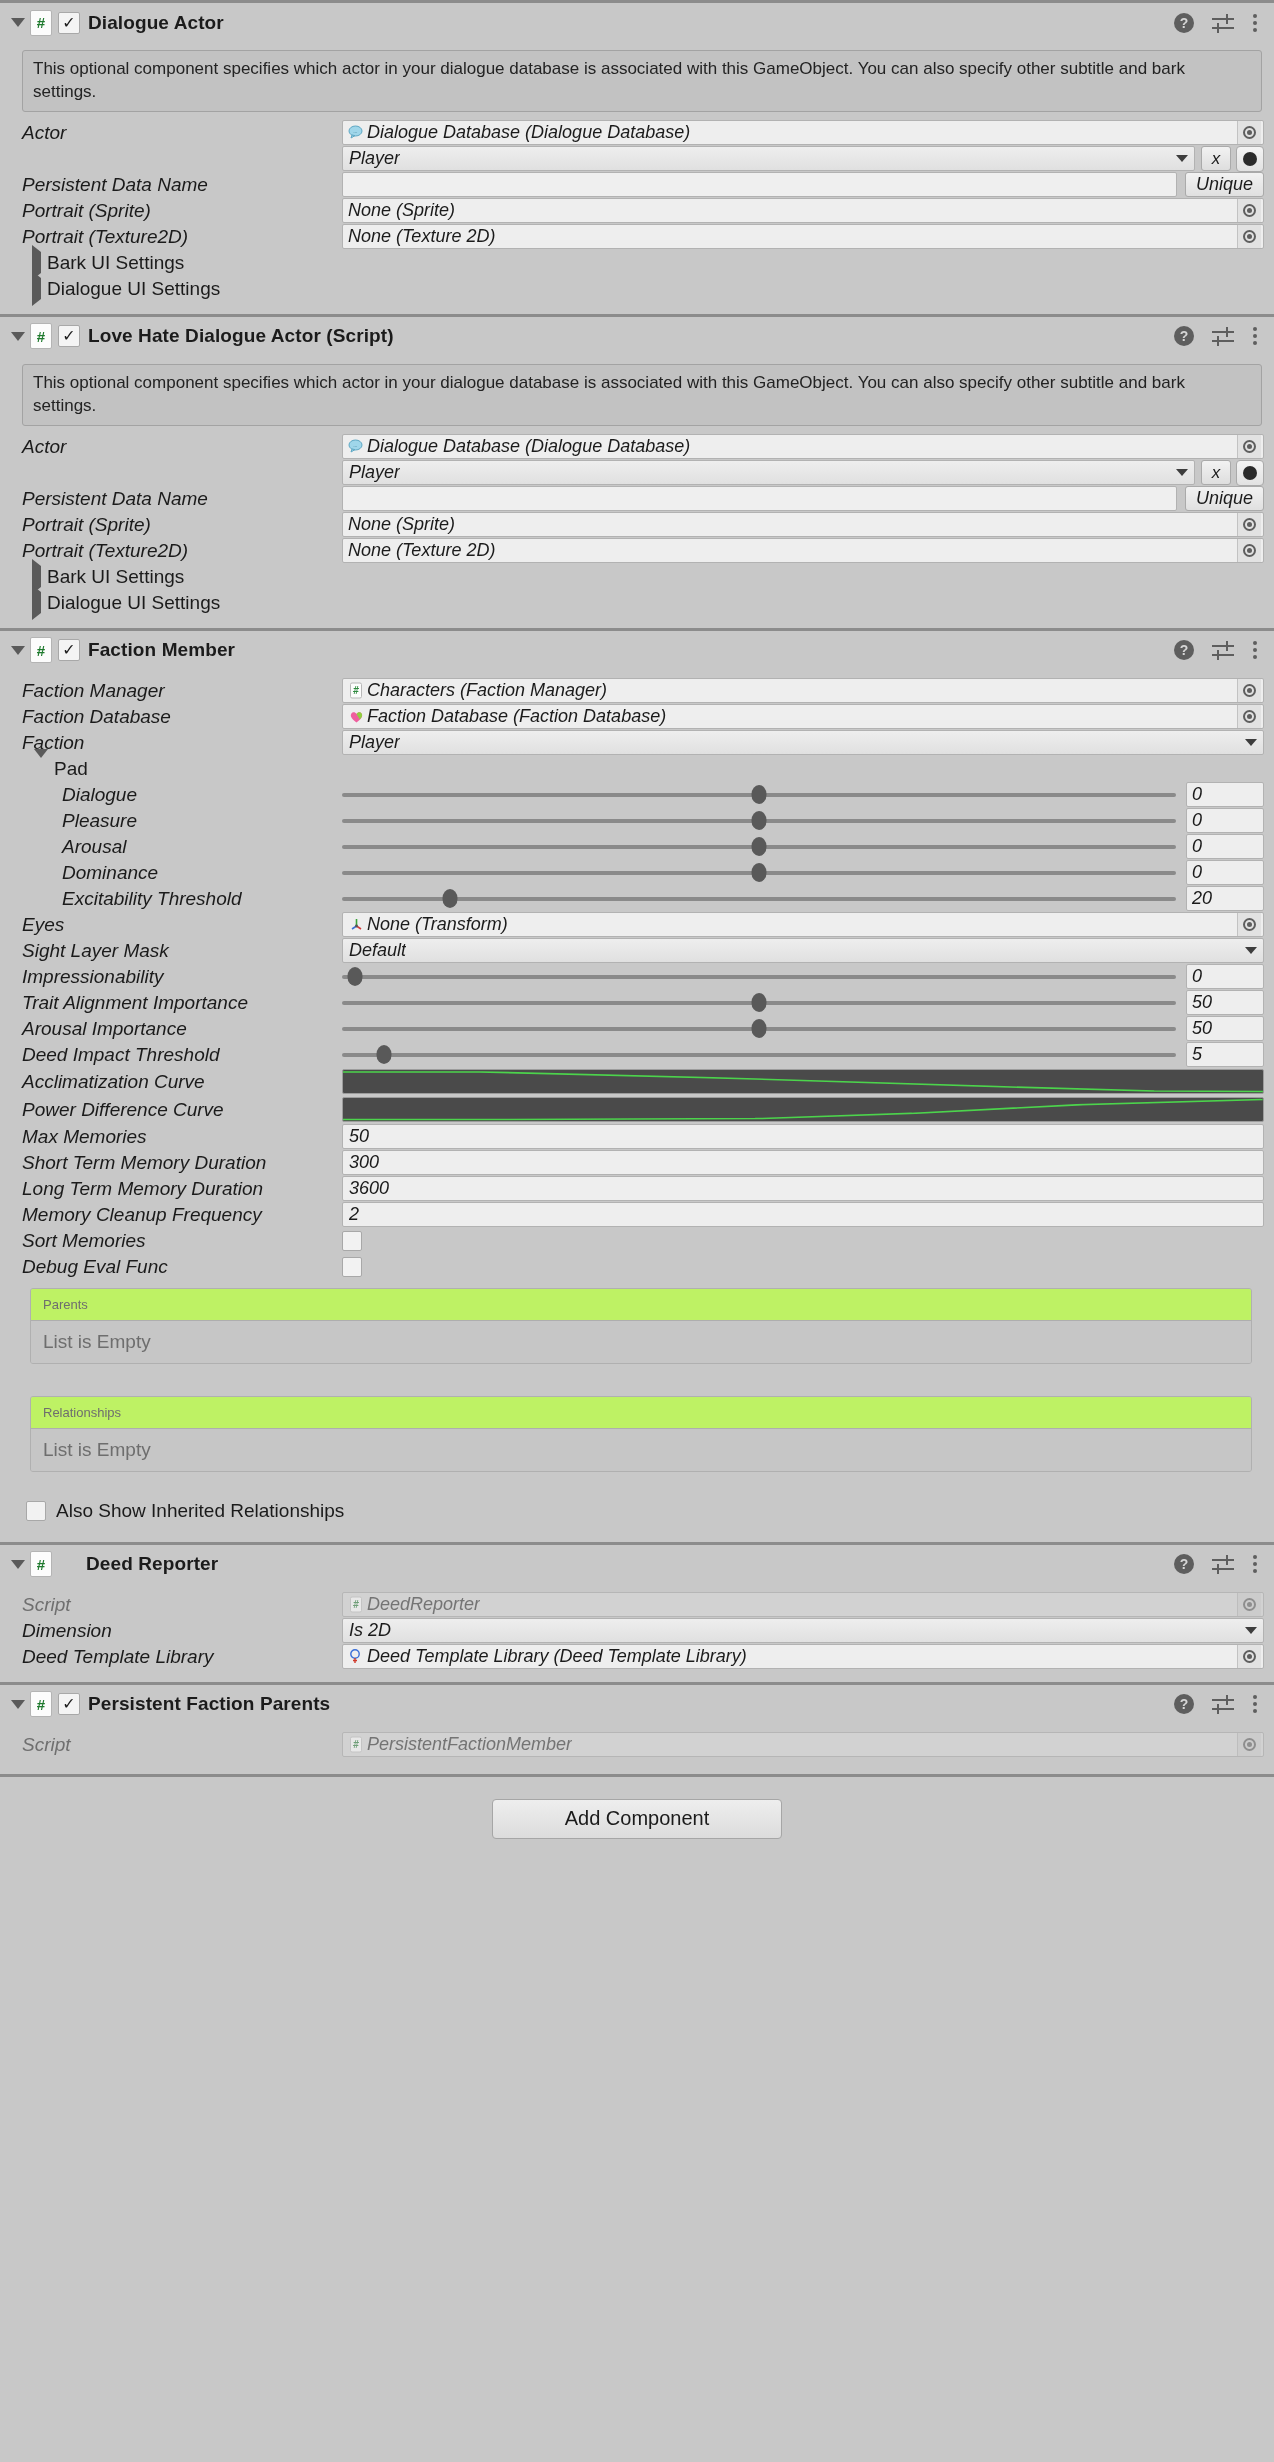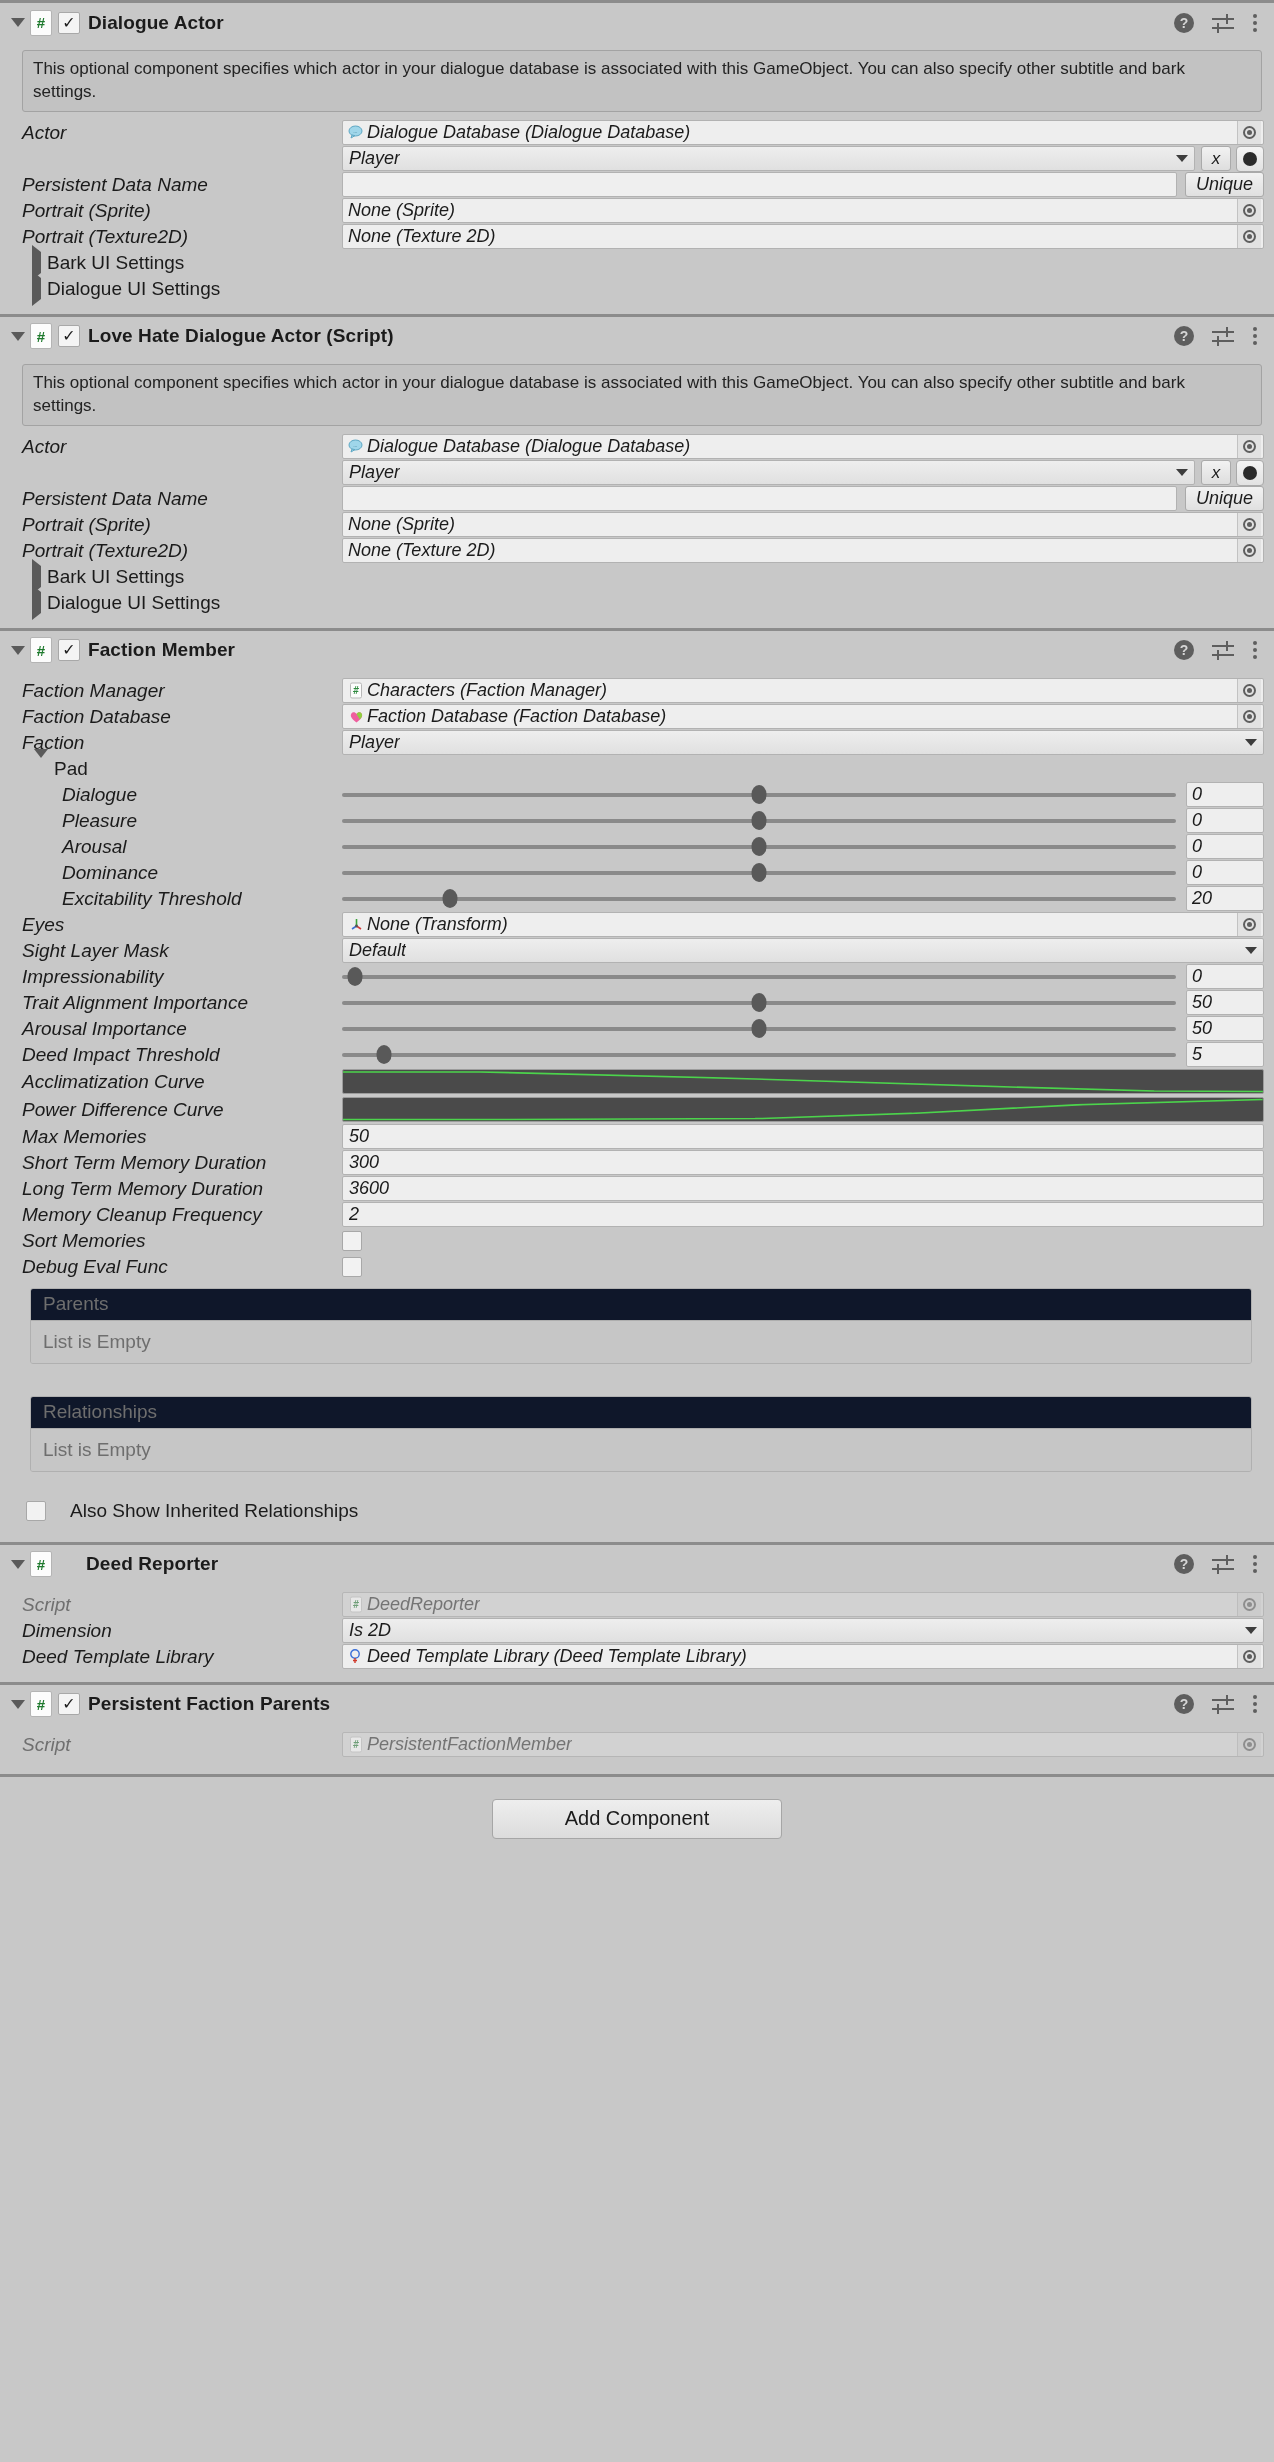--- a/index.html
+++ b/index.html
@@ -157,8 +157,8 @@
 
   
   .listbox{ margin:8px 22px 0 30px; border:1px solid #b0b0b0; border-radius:3px; overflow:hidden; }
-  .listbox .lhead{ height:32px; background:#0f172a; display:flex;align-items:center;padding-left:12px;
-    font-size:19px;color:#6e6e6e; border-bottom:1px solid #aeaeae; }
+  .listbox .lhead{ height:32px; background:#bef264; display:flex;align-items:center;padding-left:12px;
+    font-size:13px;color:#6e6e6e; border-bottom:1px solid #aeaeae; }
   .listbox .lbody{ height:42px; background:#c6c6c6; display:flex;align-items:center;padding-left:12px;
     font-size:19px;color:#6e6e6e; }
 

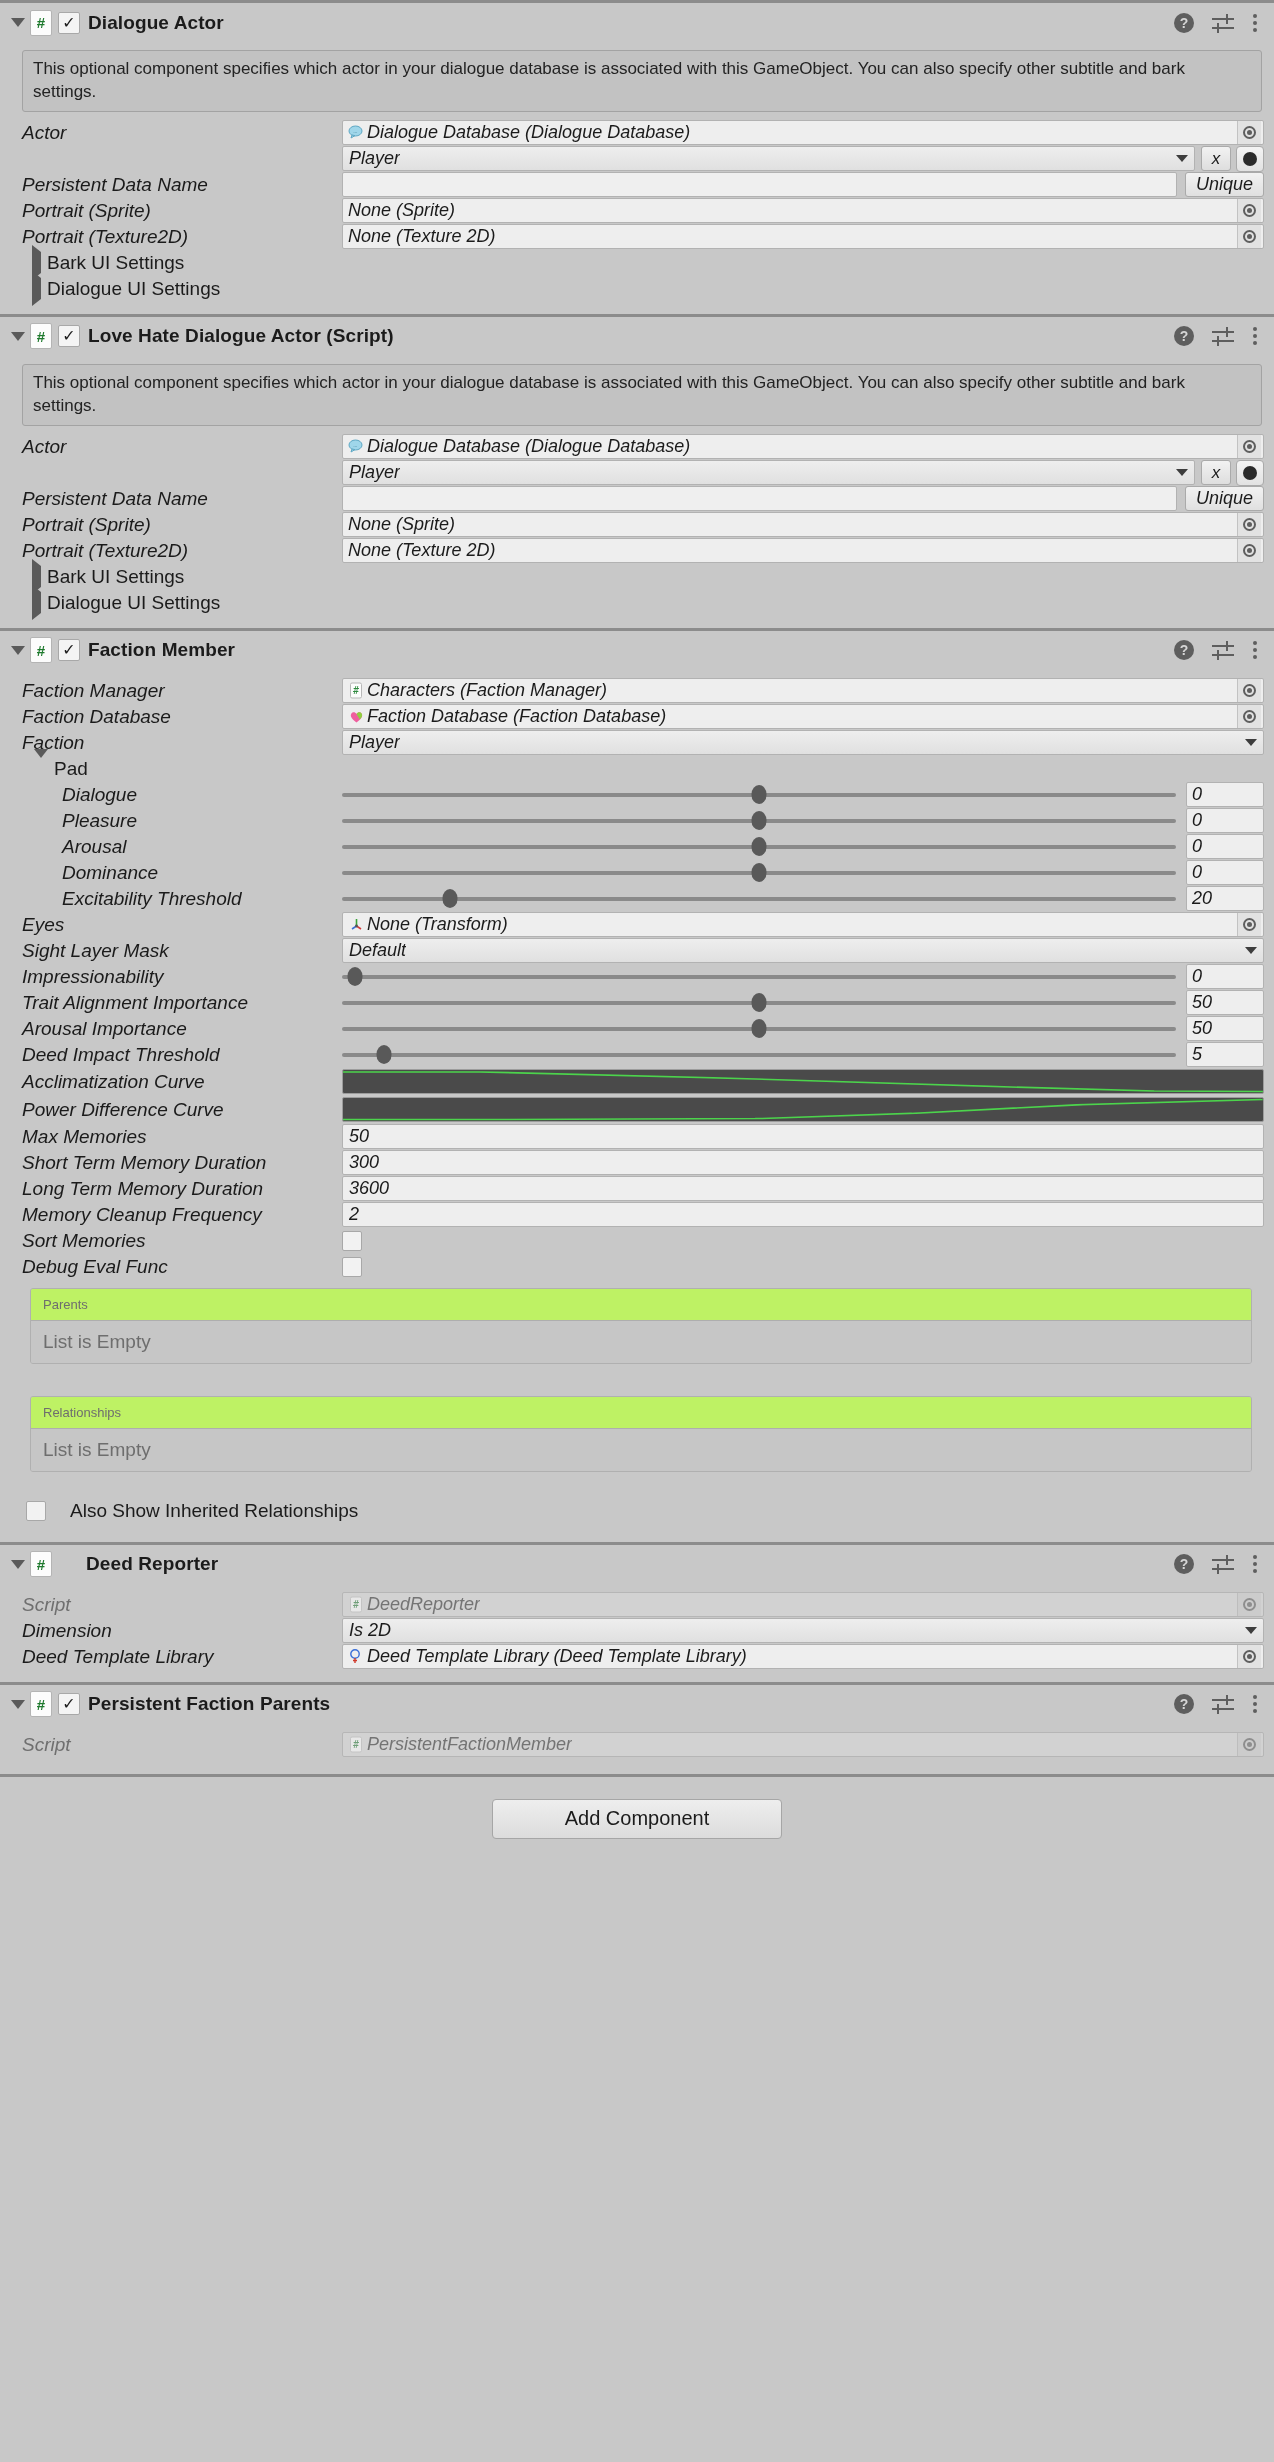--- a/index.html
+++ b/index.html
@@ -176,7 +176,7 @@
     display:flex;align-items:center;justify-content:center;
     font-size:20px;color:#1b1b1b;
   }
-  .cbrow{ display:flex;align-items:center;height:30px;padding-left:26px;gap:24px; }
+  .cbrow{ display:flex;align-items:center;height:30px;padding-left:26px;gap:10px; }
 </style>
 </head>
 <body>

